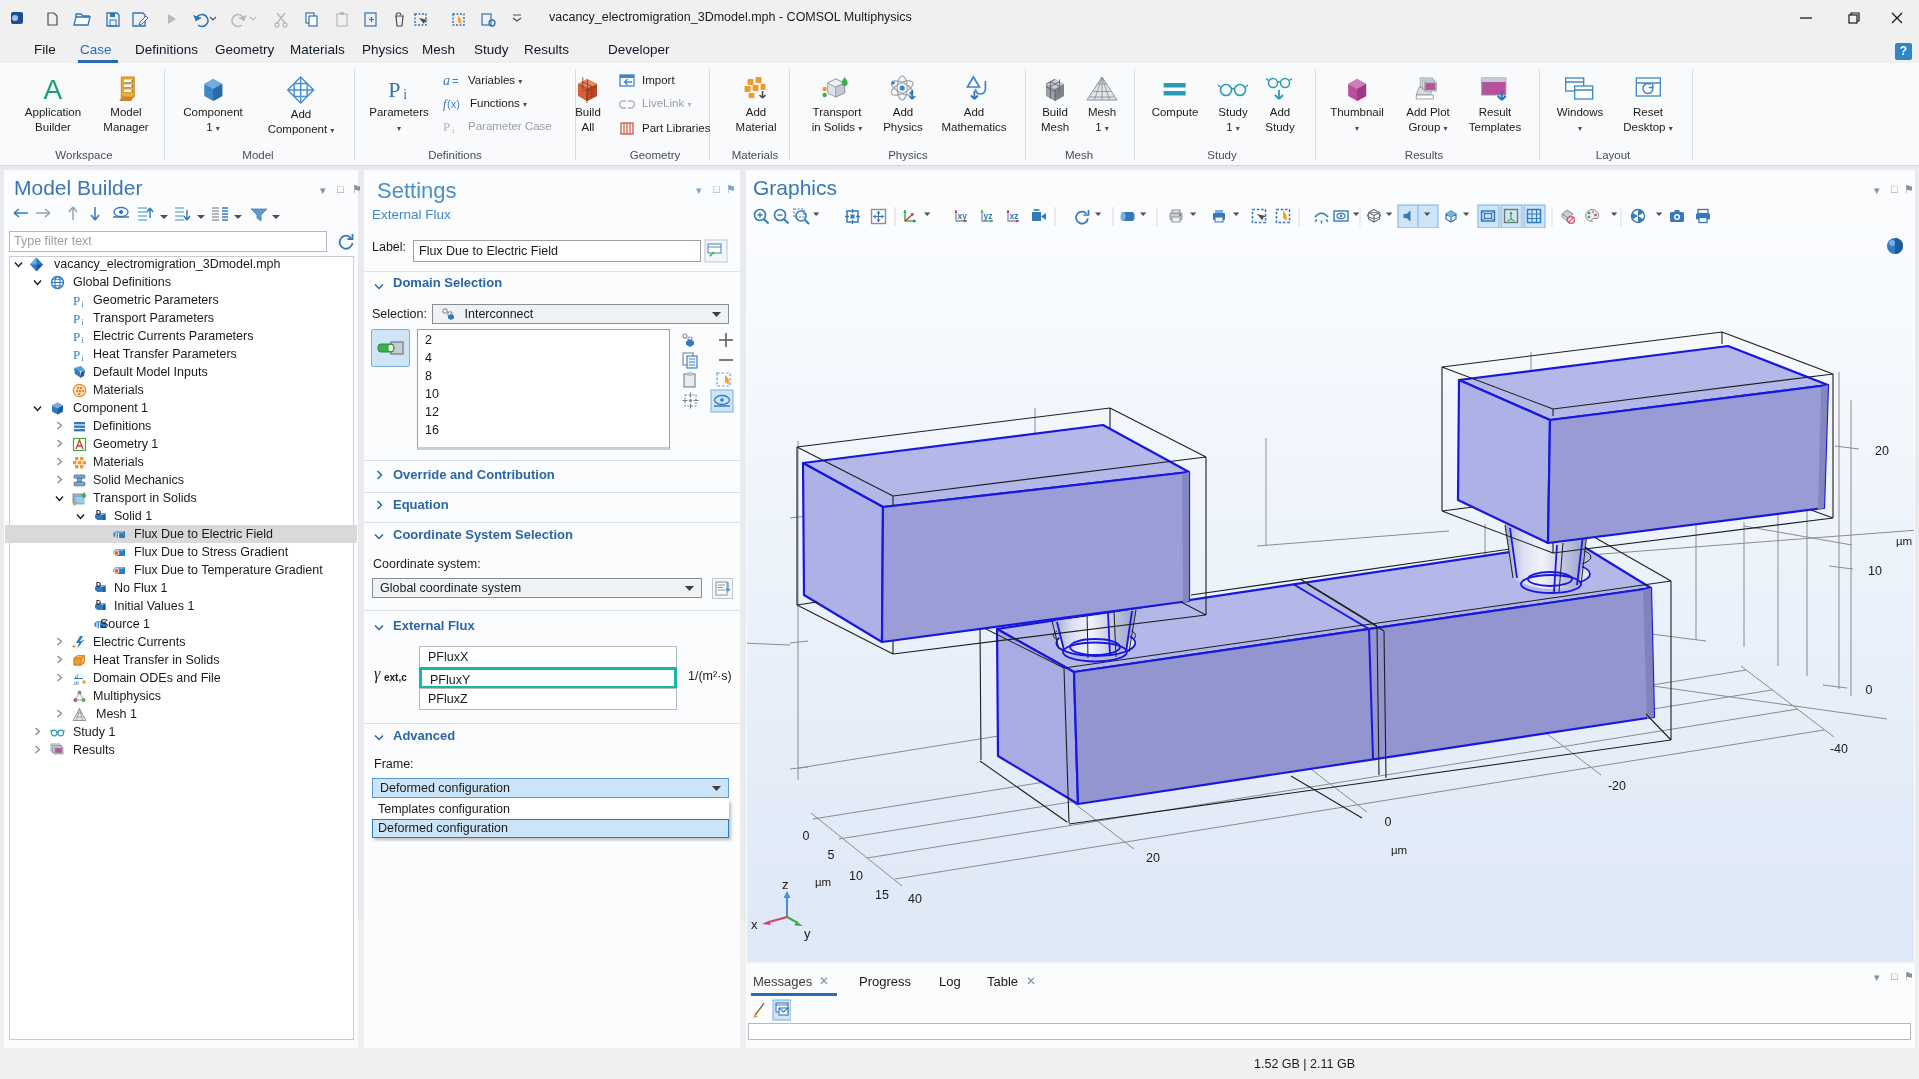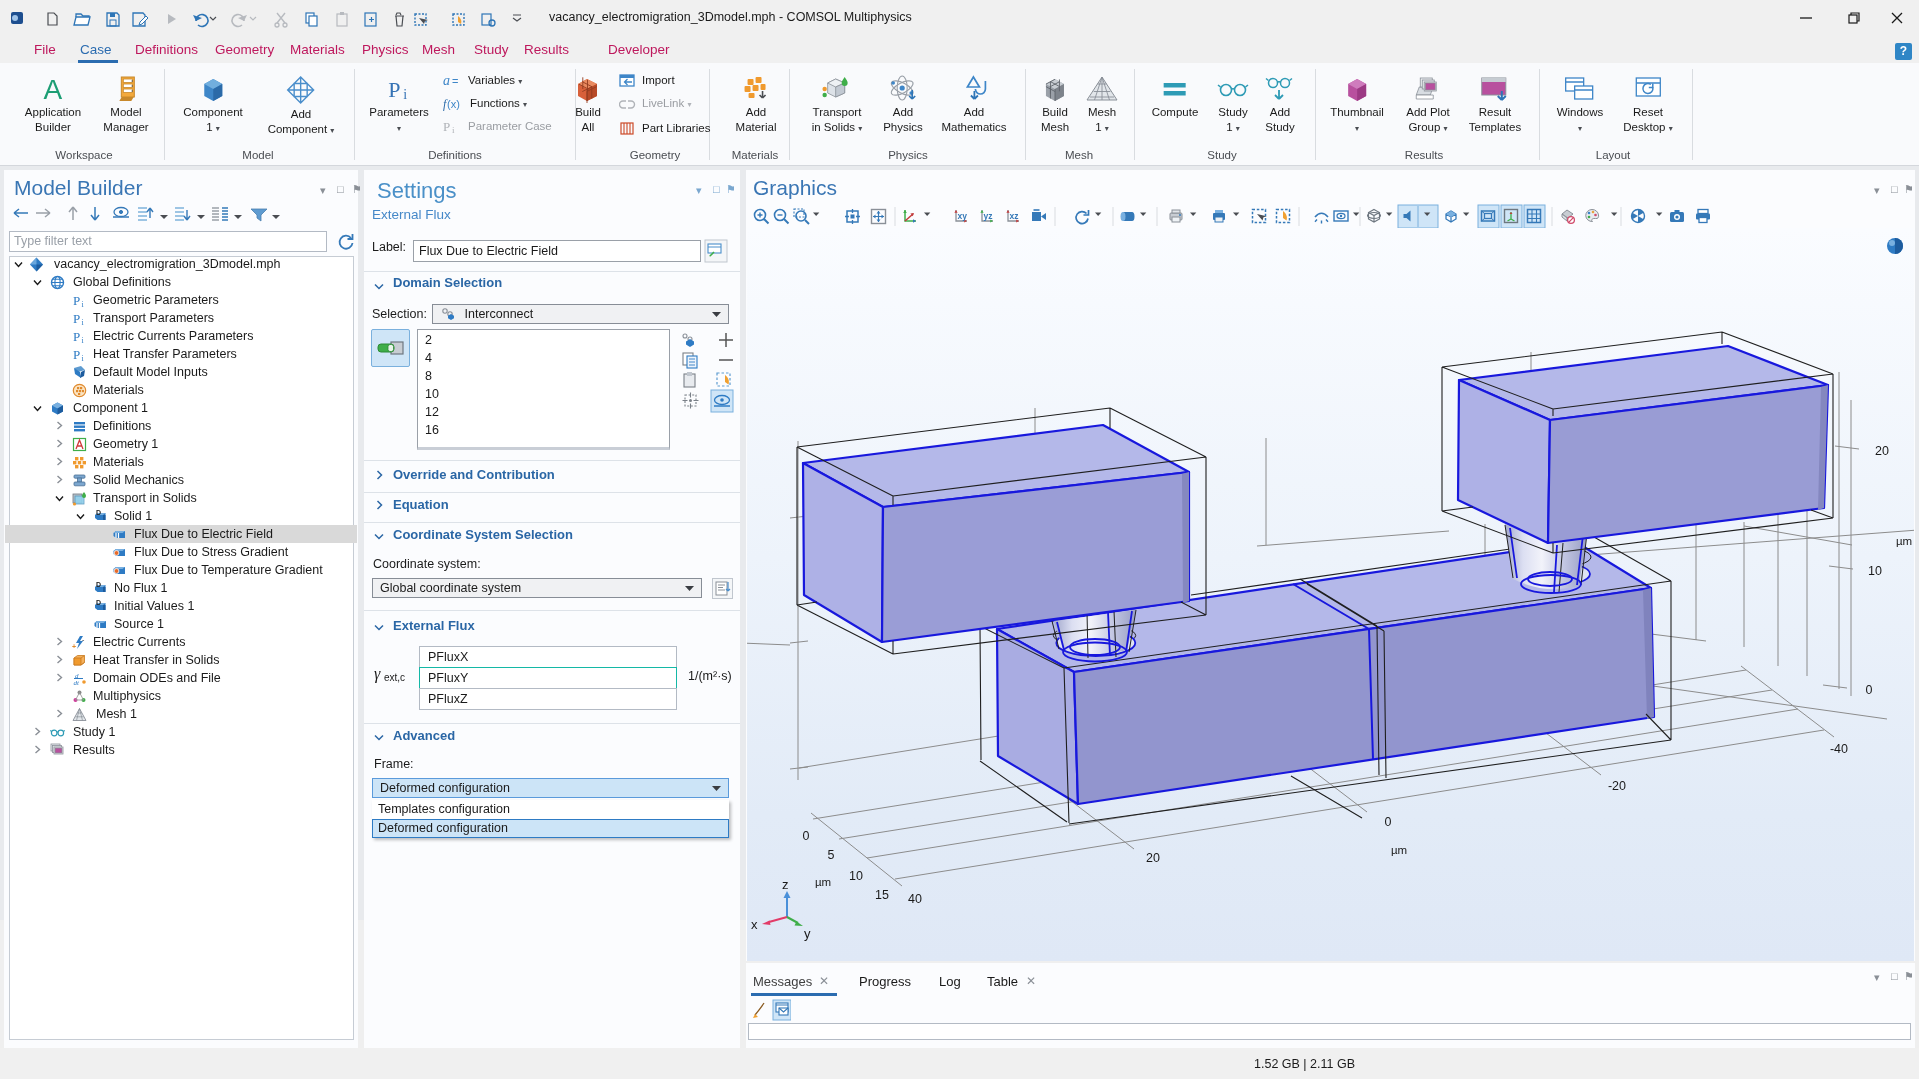--- a/index.html
+++ b/index.html
@@ -8,7 +8,7 @@
   #titlebar { position:absolute; left:0; top:0; width:1919px; height:36px; background:#f0f0f0; }
   #title-text { position:absolute; left:549px; top:10px; font-size:12.5px; color:#1a1a1a; }
   #menubar { position:absolute; left:0; top:36px; width:1919px; height:27px; background:#f0f0f0; }
-  .menu-item { position:absolute; top:6px; font-size:13.5px; color:#be185d; }
+  .menu-item { position:absolute; top:6px; font-size:13.5px; color:#0f172a; }
   #ribbon { position:absolute; left:0; top:63px; width:1919px; height:103px; background:#f9fafc; border-bottom:1px solid #d4d7dc; }
   .rdiv { position:absolute; top:6px; height:91px; width:1px; background:#d9dce0; }
   .rgl { position:absolute; top:86px; font-size:11.5px; color:#4a4d52; transform:translateX(-50%); white-space:nowrap; }

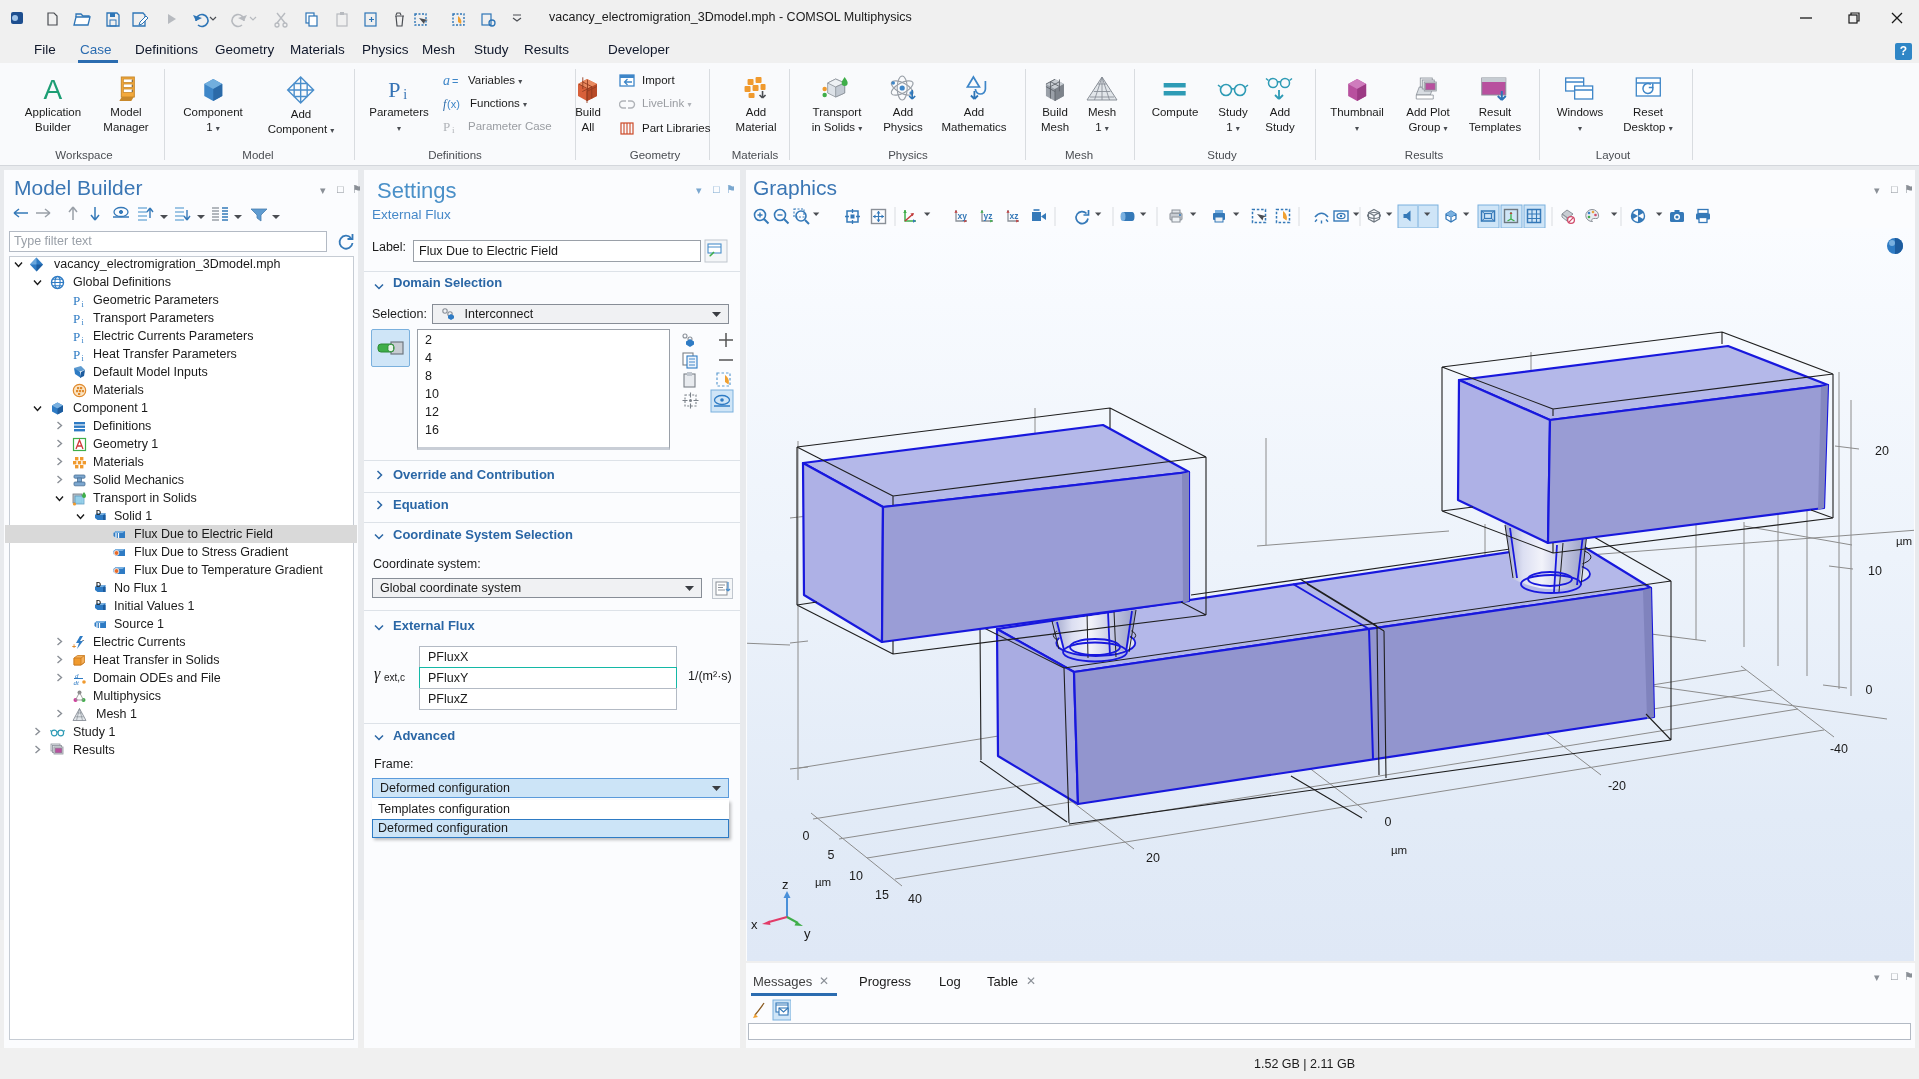--- a/index.html
+++ b/index.html
@@ -536,7 +536,7 @@
               <path d="M1.5 6 l2.5 -2 h9 l-2.5 2 z" fill="#79b0e0"></path>
               <path d="M4 6 v5 m2.5 -5 v5" stroke="#fff" stroke-width="1.2"></path>
             </svg></div>
-          <div style="position:absolute;left:110px;top:2px">Source 1</div>
+          <div style="position:absolute;left:96px;top:2px">Source 1</div>
         </div>
     <div class="tree-row" style="top:463px">
           <svg width="9" height="9" style="position:absolute;left:51px;top:4px">

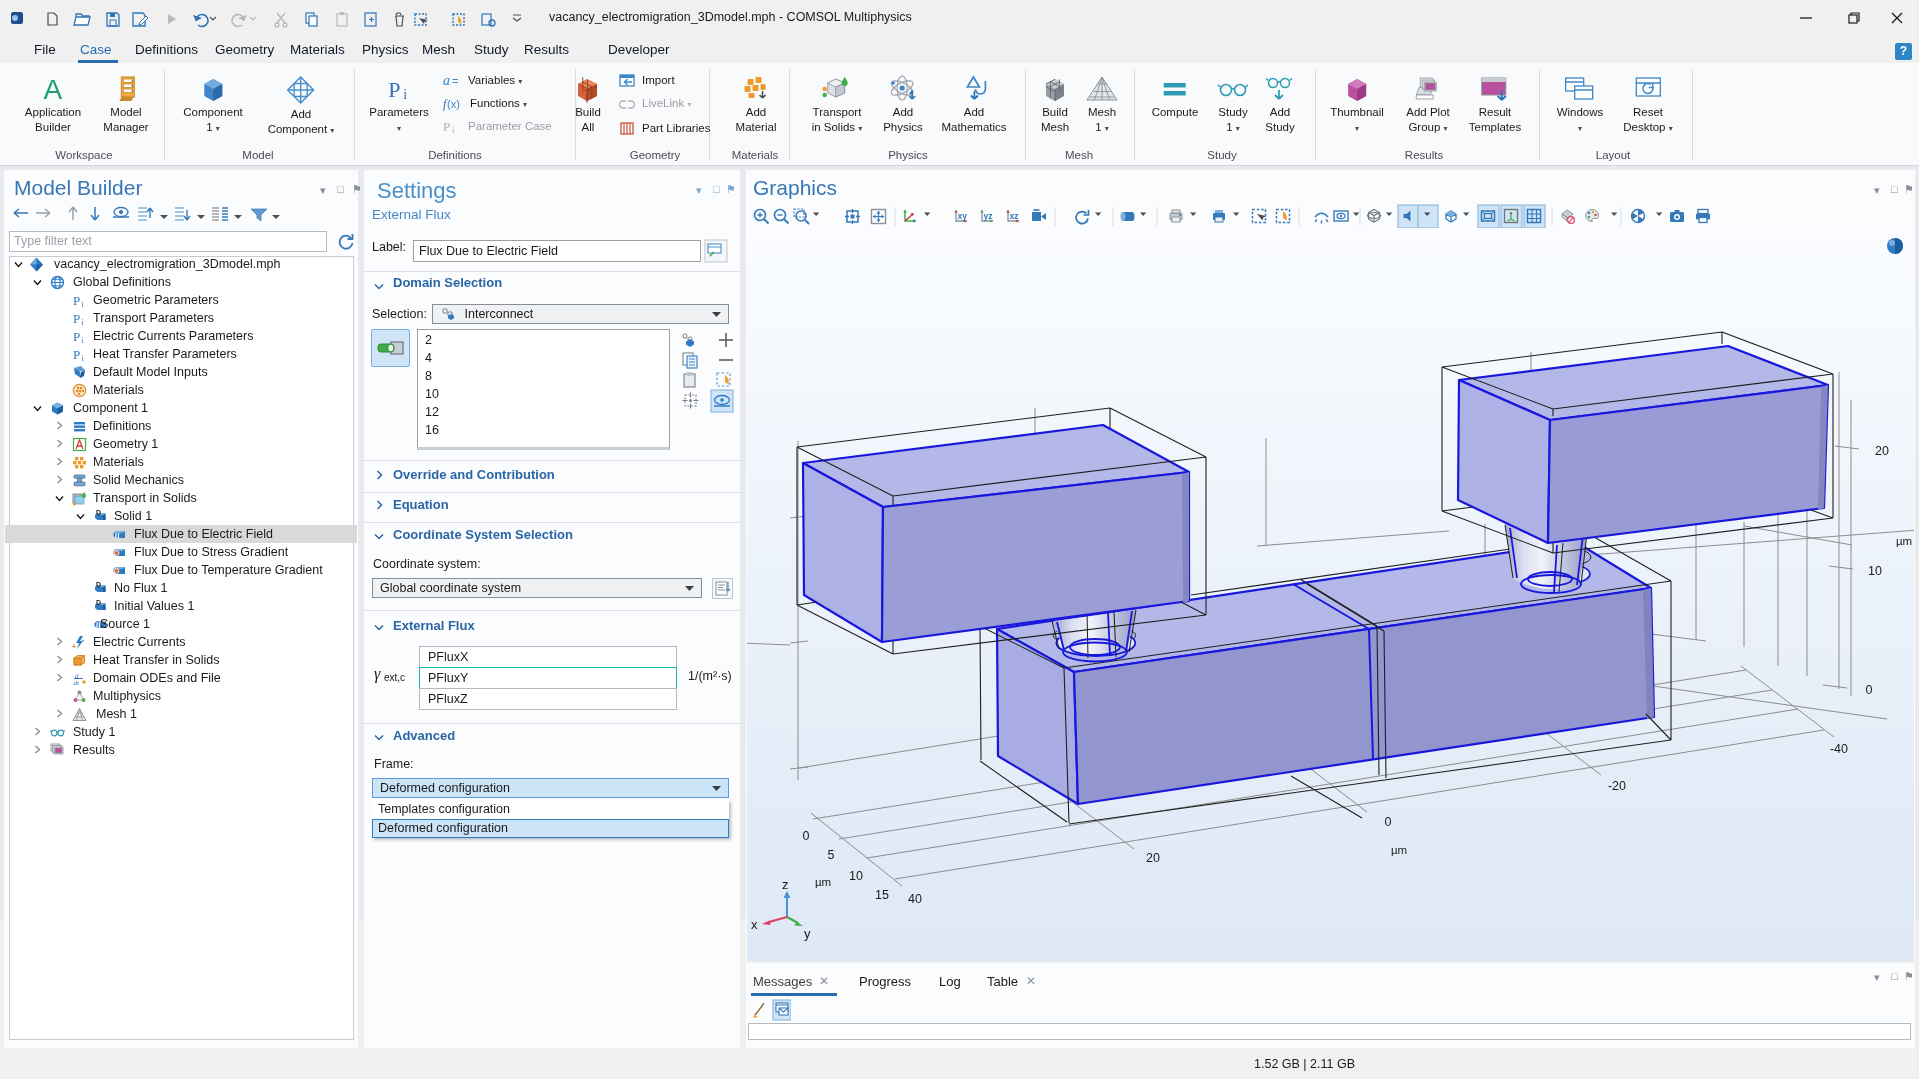--- a/index.html
+++ b/index.html
@@ -729,7 +729,7 @@
       </svg>
     <div style="position:absolute;left:29px;top:448px;font-size:13px;font-weight:bold;color:#2a66a5">External Flux</div>
     <div style="position:absolute;left:10px;top:495px;font-size:16px;font-family:'Liberation Serif';font-style:italic">γ</div>
-    <div style="position:absolute;left:20px;top:502px;font-size:10px;font-weight:normal">ext,c</div>
+    <div style="position:absolute;left:20px;top:502px;font-size:10px;font-weight:bold">ext,c</div>
     <div style="position:absolute;left:55px;top:476px;width:258px;height:22px;background:#fff;border:1px solid #b3bac4;line-height:20px;padding-left:8px;box-shadow:0 1px 0 #e2e6ea">PFluxX</div>
     <div style="position:absolute;left:55px;top:497px;width:258px;height:22px;background:#fff;border:1px solid #14b8a6;line-height:20px;padding-left:8px">PFluxY</div>
     <div style="position:absolute;left:55px;top:518px;width:258px;height:22px;background:#fff;border:1px solid #b3bac4;line-height:20px;padding-left:8px">PFluxZ</div>

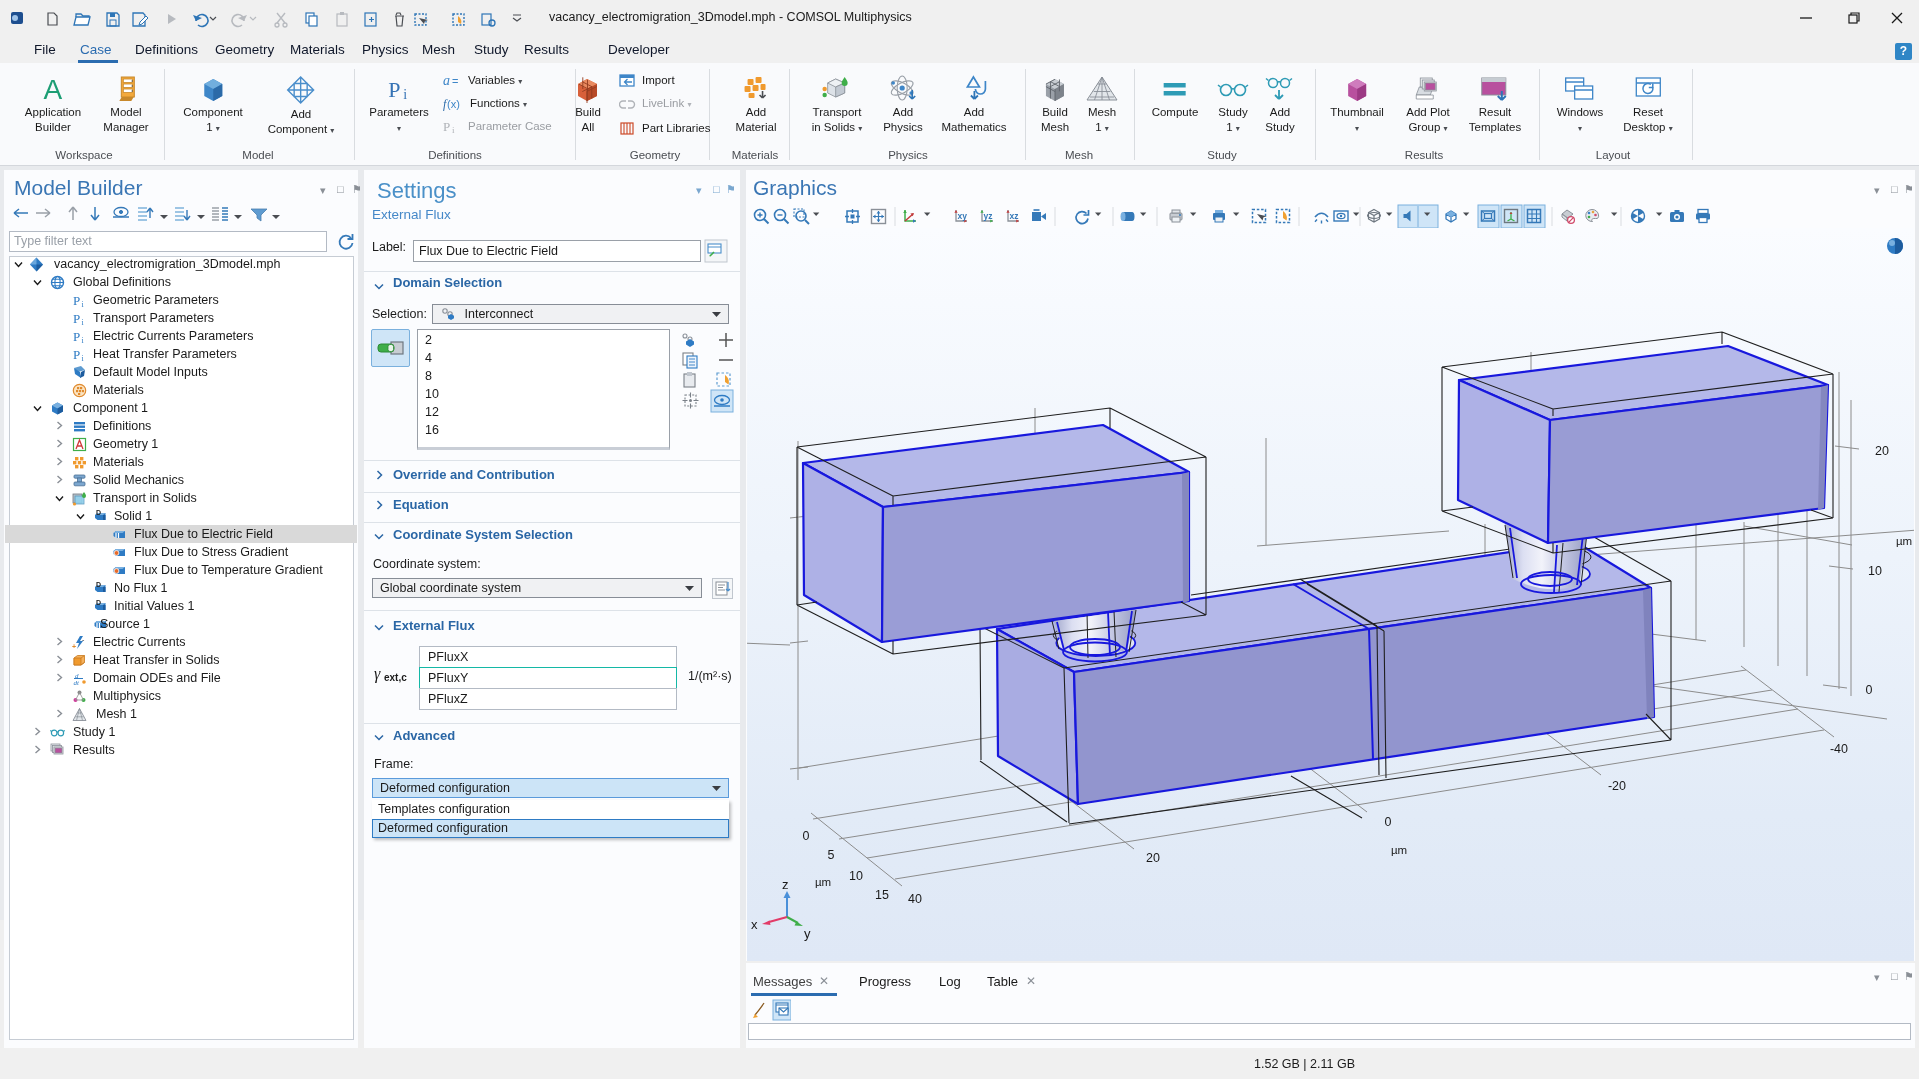--- a/index.html
+++ b/index.html
@@ -731,7 +731,7 @@
     <div style="position:absolute;left:10px;top:495px;font-size:16px;font-family:'Liberation Serif';font-style:italic">γ</div>
     <div style="position:absolute;left:20px;top:502px;font-size:10px;font-weight:bold">ext,c</div>
     <div style="position:absolute;left:55px;top:476px;width:258px;height:22px;background:#fff;border:1px solid #b3bac4;line-height:20px;padding-left:8px;box-shadow:0 1px 0 #e2e6ea">PFluxX</div>
-    <div style="position:absolute;left:55px;top:497px;width:258px;height:22px;background:#fff;border:1px solid #14b8a6;line-height:20px;padding-left:8px">PFluxY</div>
+    <div style="position:absolute;left:55px;top:497px;width:258px;height:22px;background:#fff;border:3px solid #14b8a6;line-height:20px;padding-left:8px">PFluxY</div>
     <div style="position:absolute;left:55px;top:518px;width:258px;height:22px;background:#fff;border:1px solid #b3bac4;line-height:20px;padding-left:8px">PFluxZ</div>
     <div style="position:absolute;left:324px;top:499px">1/(m²·s)</div>
     <div style="position:absolute;left:0px;top:553px;width:376px;height:1px;background:#dde2e8"></div>

